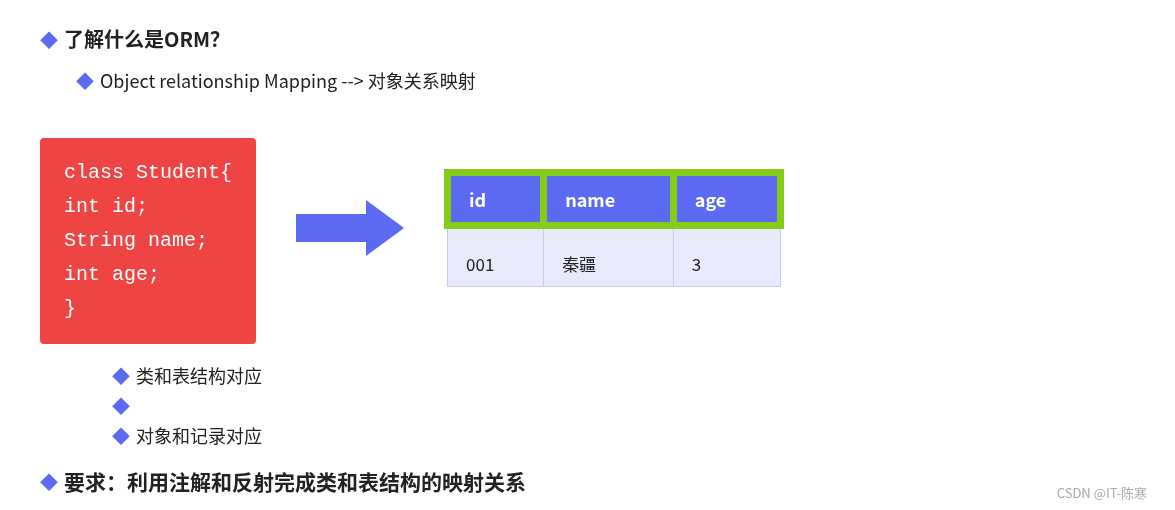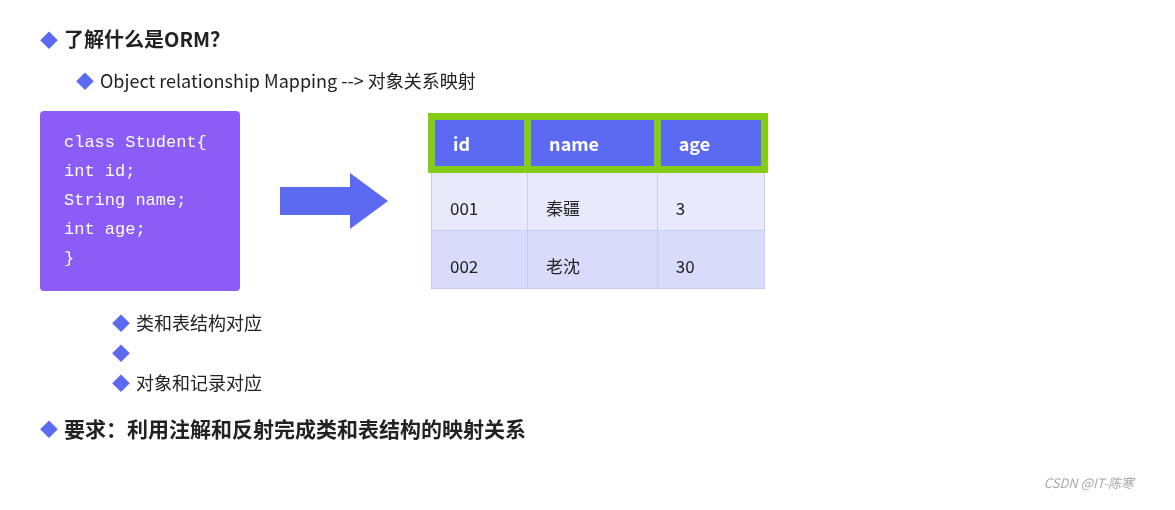--- a/index.html
+++ b/index.html
@@ -45,14 +45,15 @@
 
     
     .code-box {
-      background: #8b5cf6;
+      background: #ef4444;
       color: #fff;
       font-family: "Courier New", Courier, monospace;
-      font-size: 17px;
+      font-size: 20px;
       padding: 18px 24px;
       border-radius: 4px;
       min-width: 200px;
       line-height: 1.7;
+      margin-top: 27px;
     }
 
     .big-arrow {

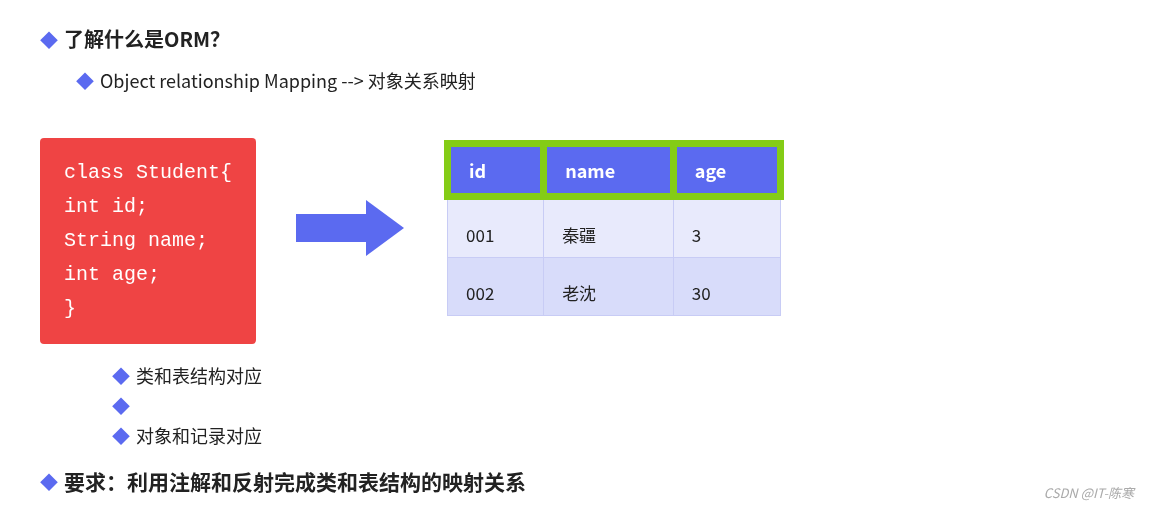--- a/index.html
+++ b/index.html
@@ -173,11 +173,6 @@
         <td>秦疆</td>
         <td>3</td>
       </tr>
-      <tr>
-        <td>002</td>
-        <td>老沈</td>
-        <td>30</td>
-      </tr>
     </tbody>
   </table>
 </div>

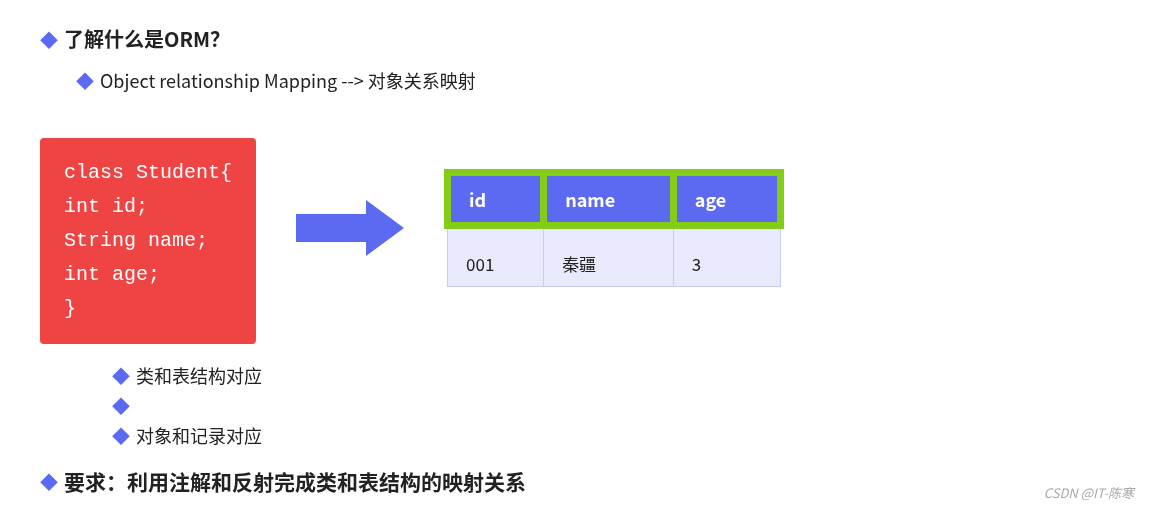--- a/index.html
+++ b/index.html
@@ -125,10 +125,9 @@
     .watermark {
       position: absolute;
       bottom: 18px;
-      right: 41px;
+      right: 28px;
       font-size: 13px;
       color: #aaa;
-      font-style: italic;
     }
   </style>
 </head>

